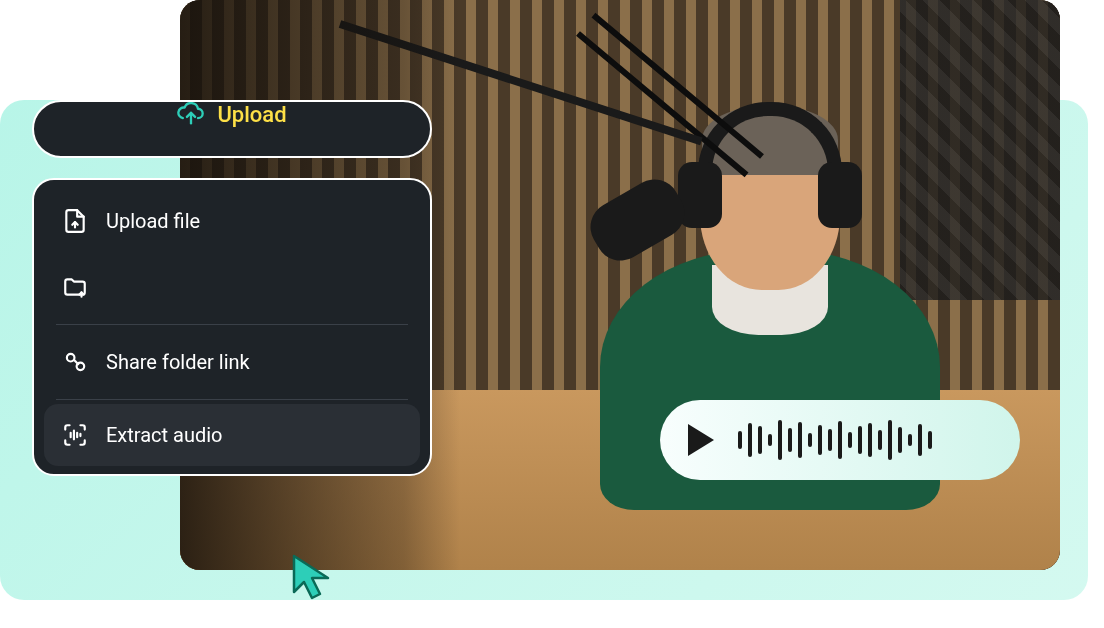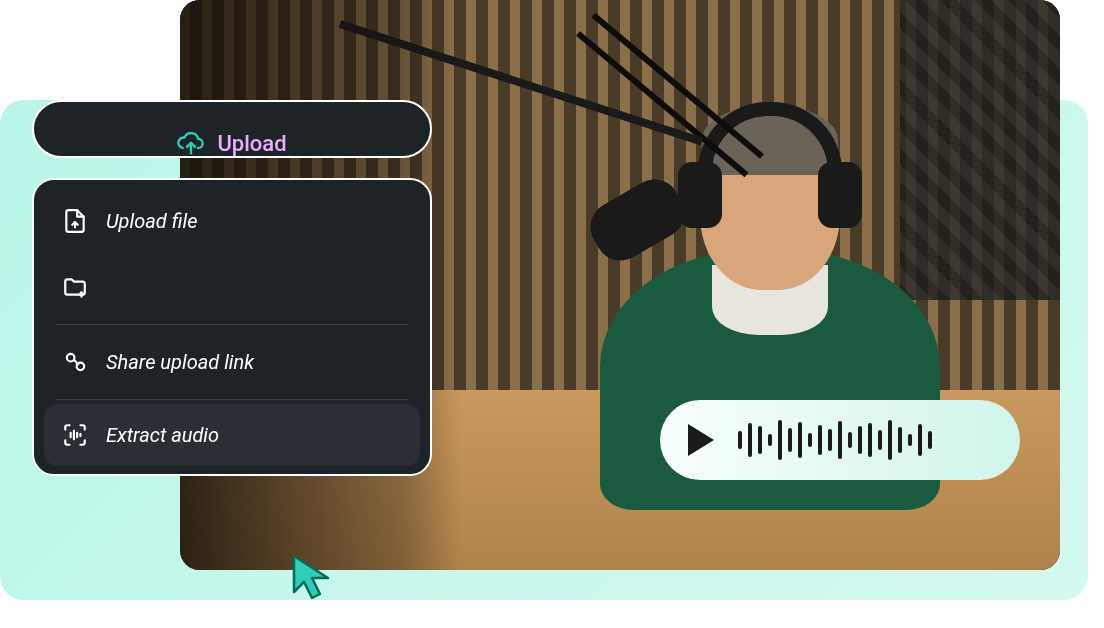--- a/index.html
+++ b/index.html
@@ -199,10 +199,10 @@
       border: 2.5px solid #fff;
       border-radius: 30px;
       display: flex;
-      align-items: flex-end;
+      align-items: flex-start;
       justify-content: center;
       gap: 12px;
-      color: #f0abfc;
+      color: #fde047;
       font-size: 22px;
       font-weight: 500;
       cursor: pointer;

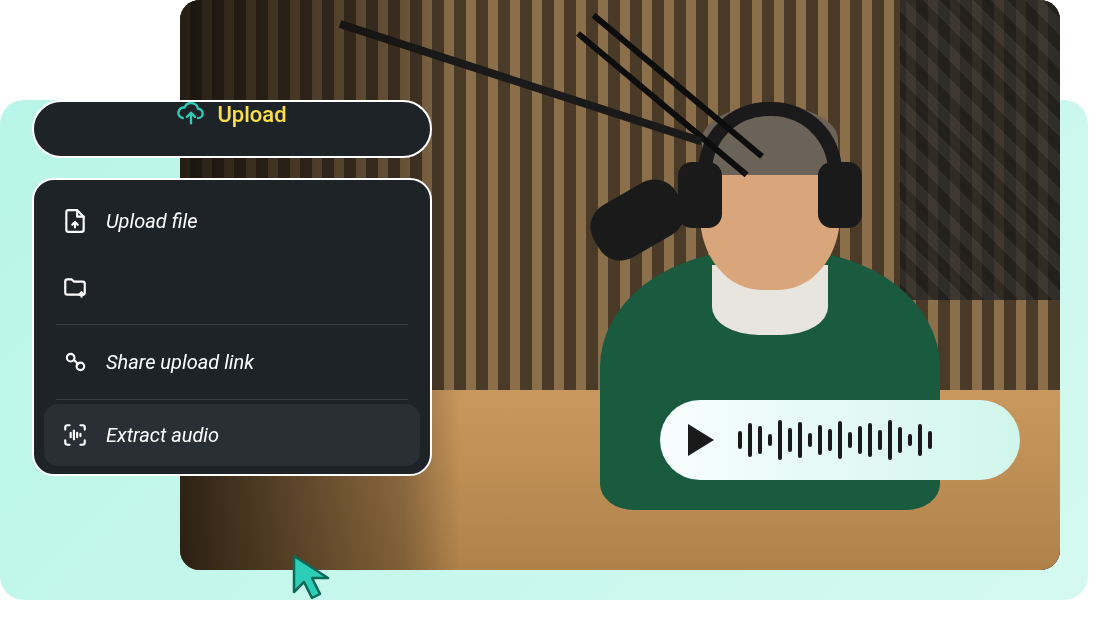--- a/index.html
+++ b/index.html
@@ -230,7 +230,6 @@
       color: #fff;
       font-size: 20px;
       cursor: pointer;
-      font-style: italic;
     }
     .menu-item.highlighted {
       background: #2a2f35;

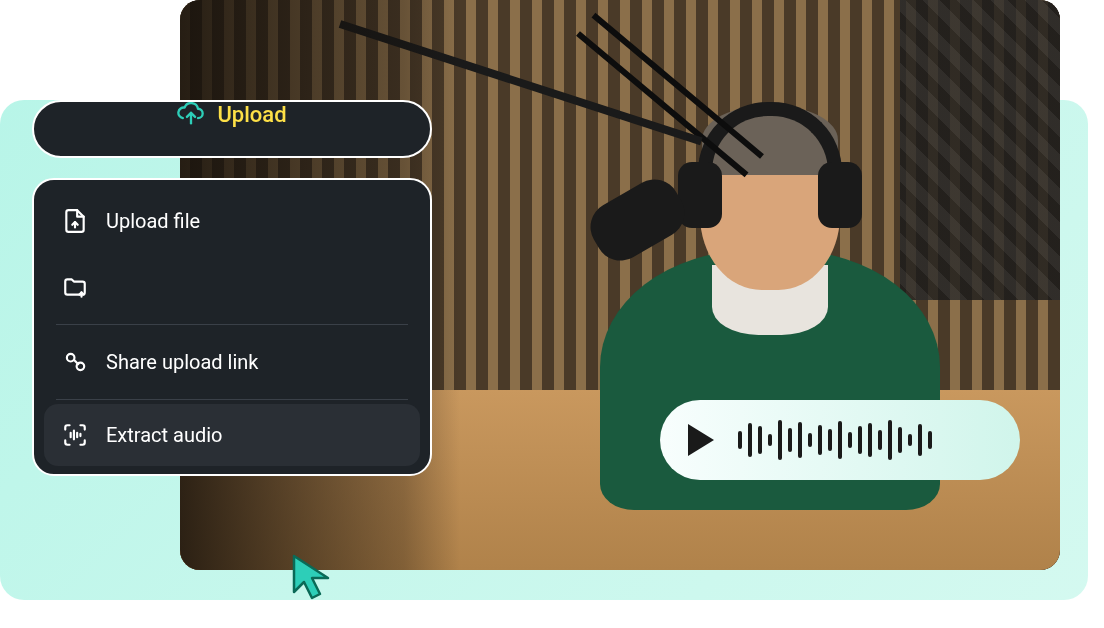--- a/index.html
+++ b/index.html
@@ -350,7 +350,7 @@
       <circle cx="17" cy="16" r="3.5"></circle>
       <path d="M11 10l4 4"></path>
     </svg>
-    <span>Share upload link</span>
+    <span>Share folder link</span>
   </div>
   <div class="menu-divider"></div>
   <div class="menu-item highlighted">

